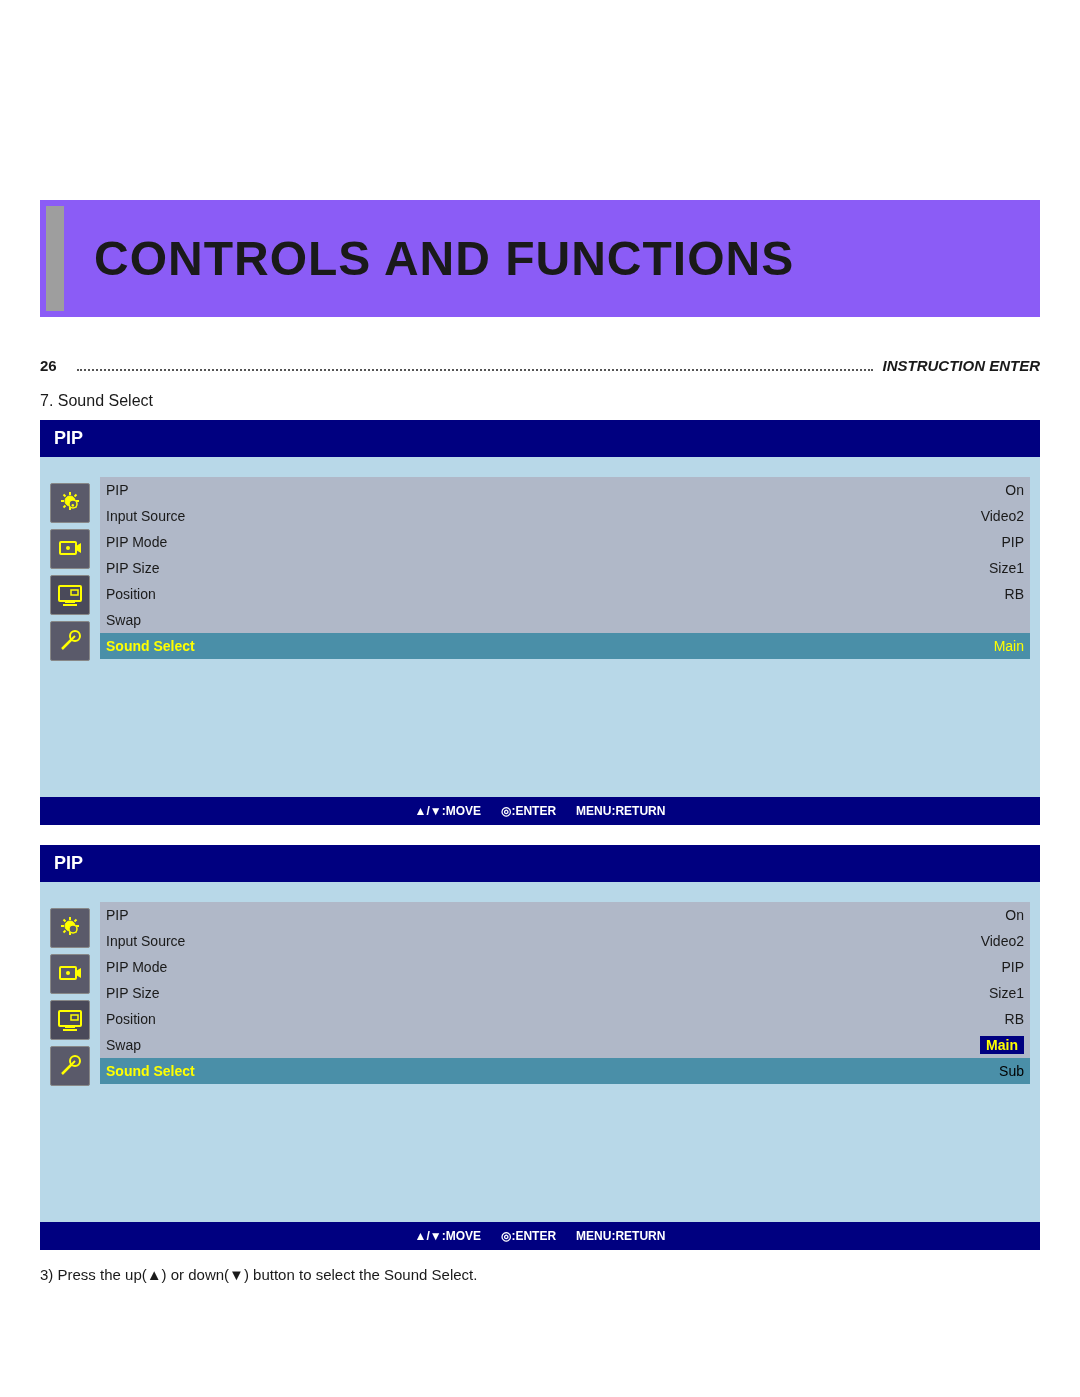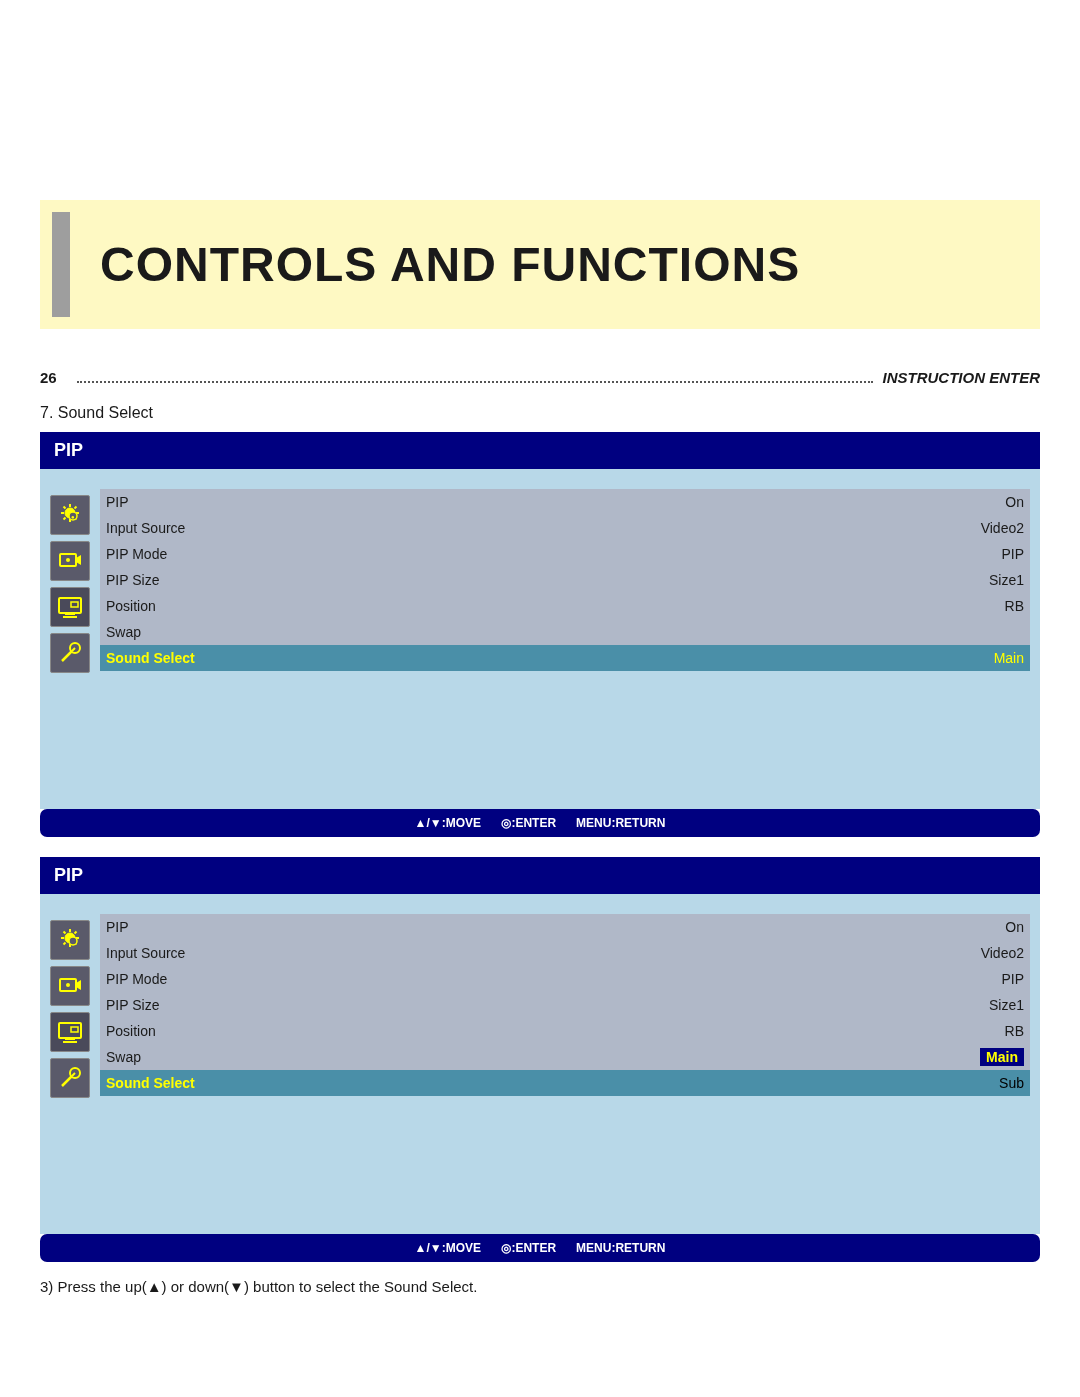--- a/index.html
+++ b/index.html
@@ -13,9 +13,9 @@
 
     
     .header-section {
-      background: #fef9c3;
+      background: #8b5cf6;
       margin: 200px 40px 0 40px;
-      padding: 12px;
+      padding: 6px;
       display: flex;
       align-items: stretch;
       min-height: 100px;

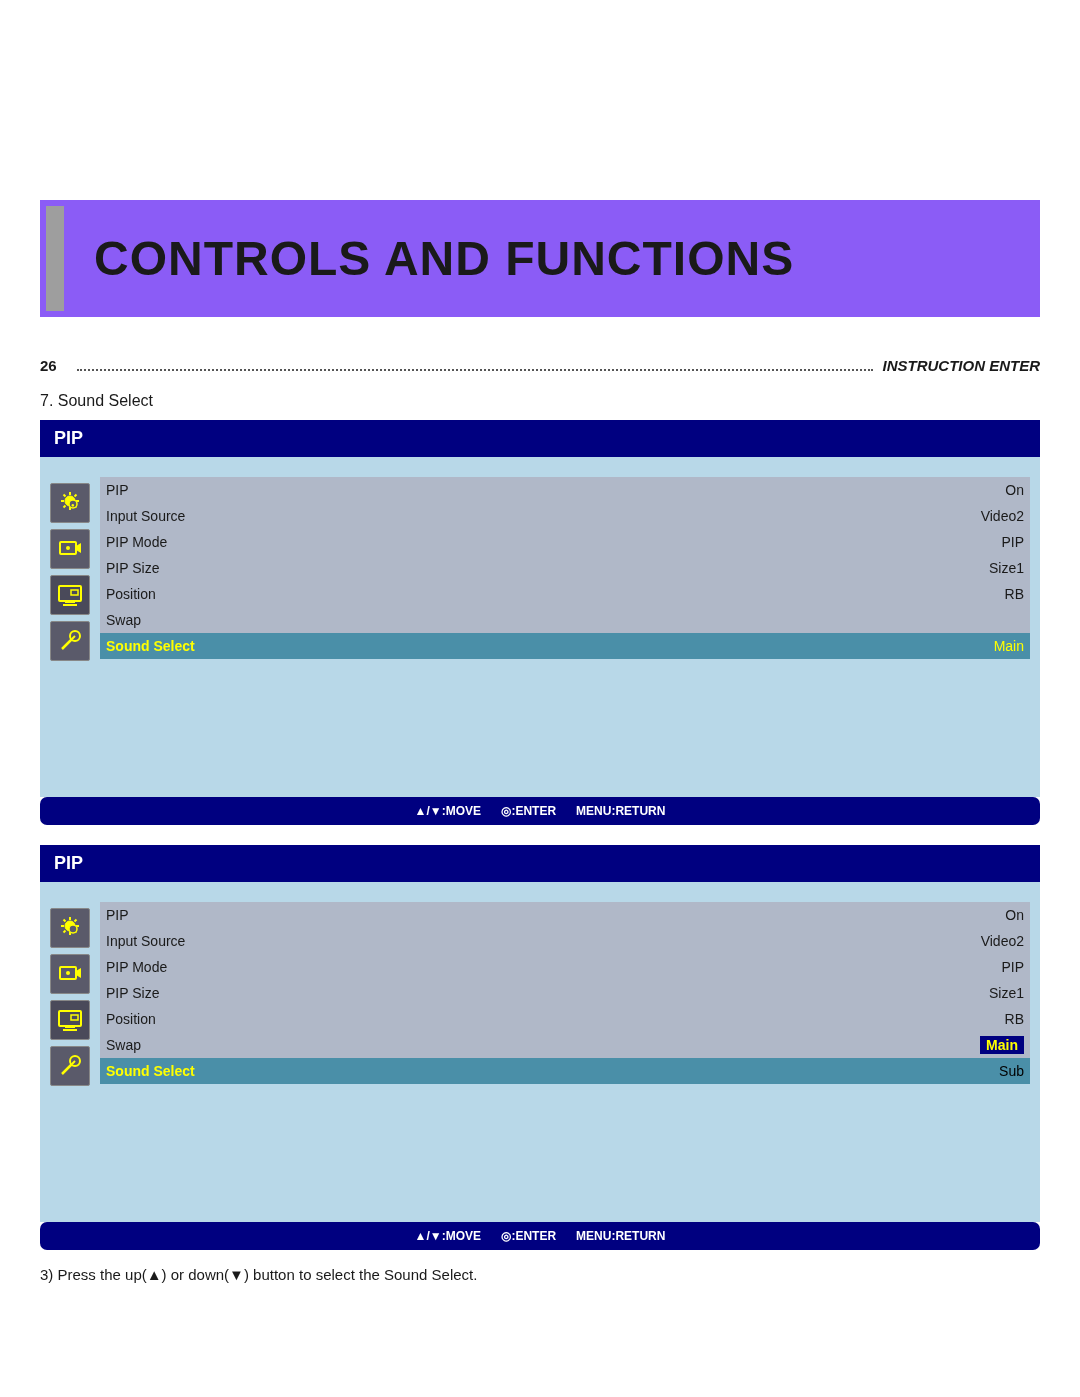--- a/index.html
+++ b/index.html
@@ -182,7 +182,6 @@
       justify-content: center;
       gap: 20px;
       padding: 7px 10px;
-      border-radius: 7px;
     }
 
     .footer-item {

